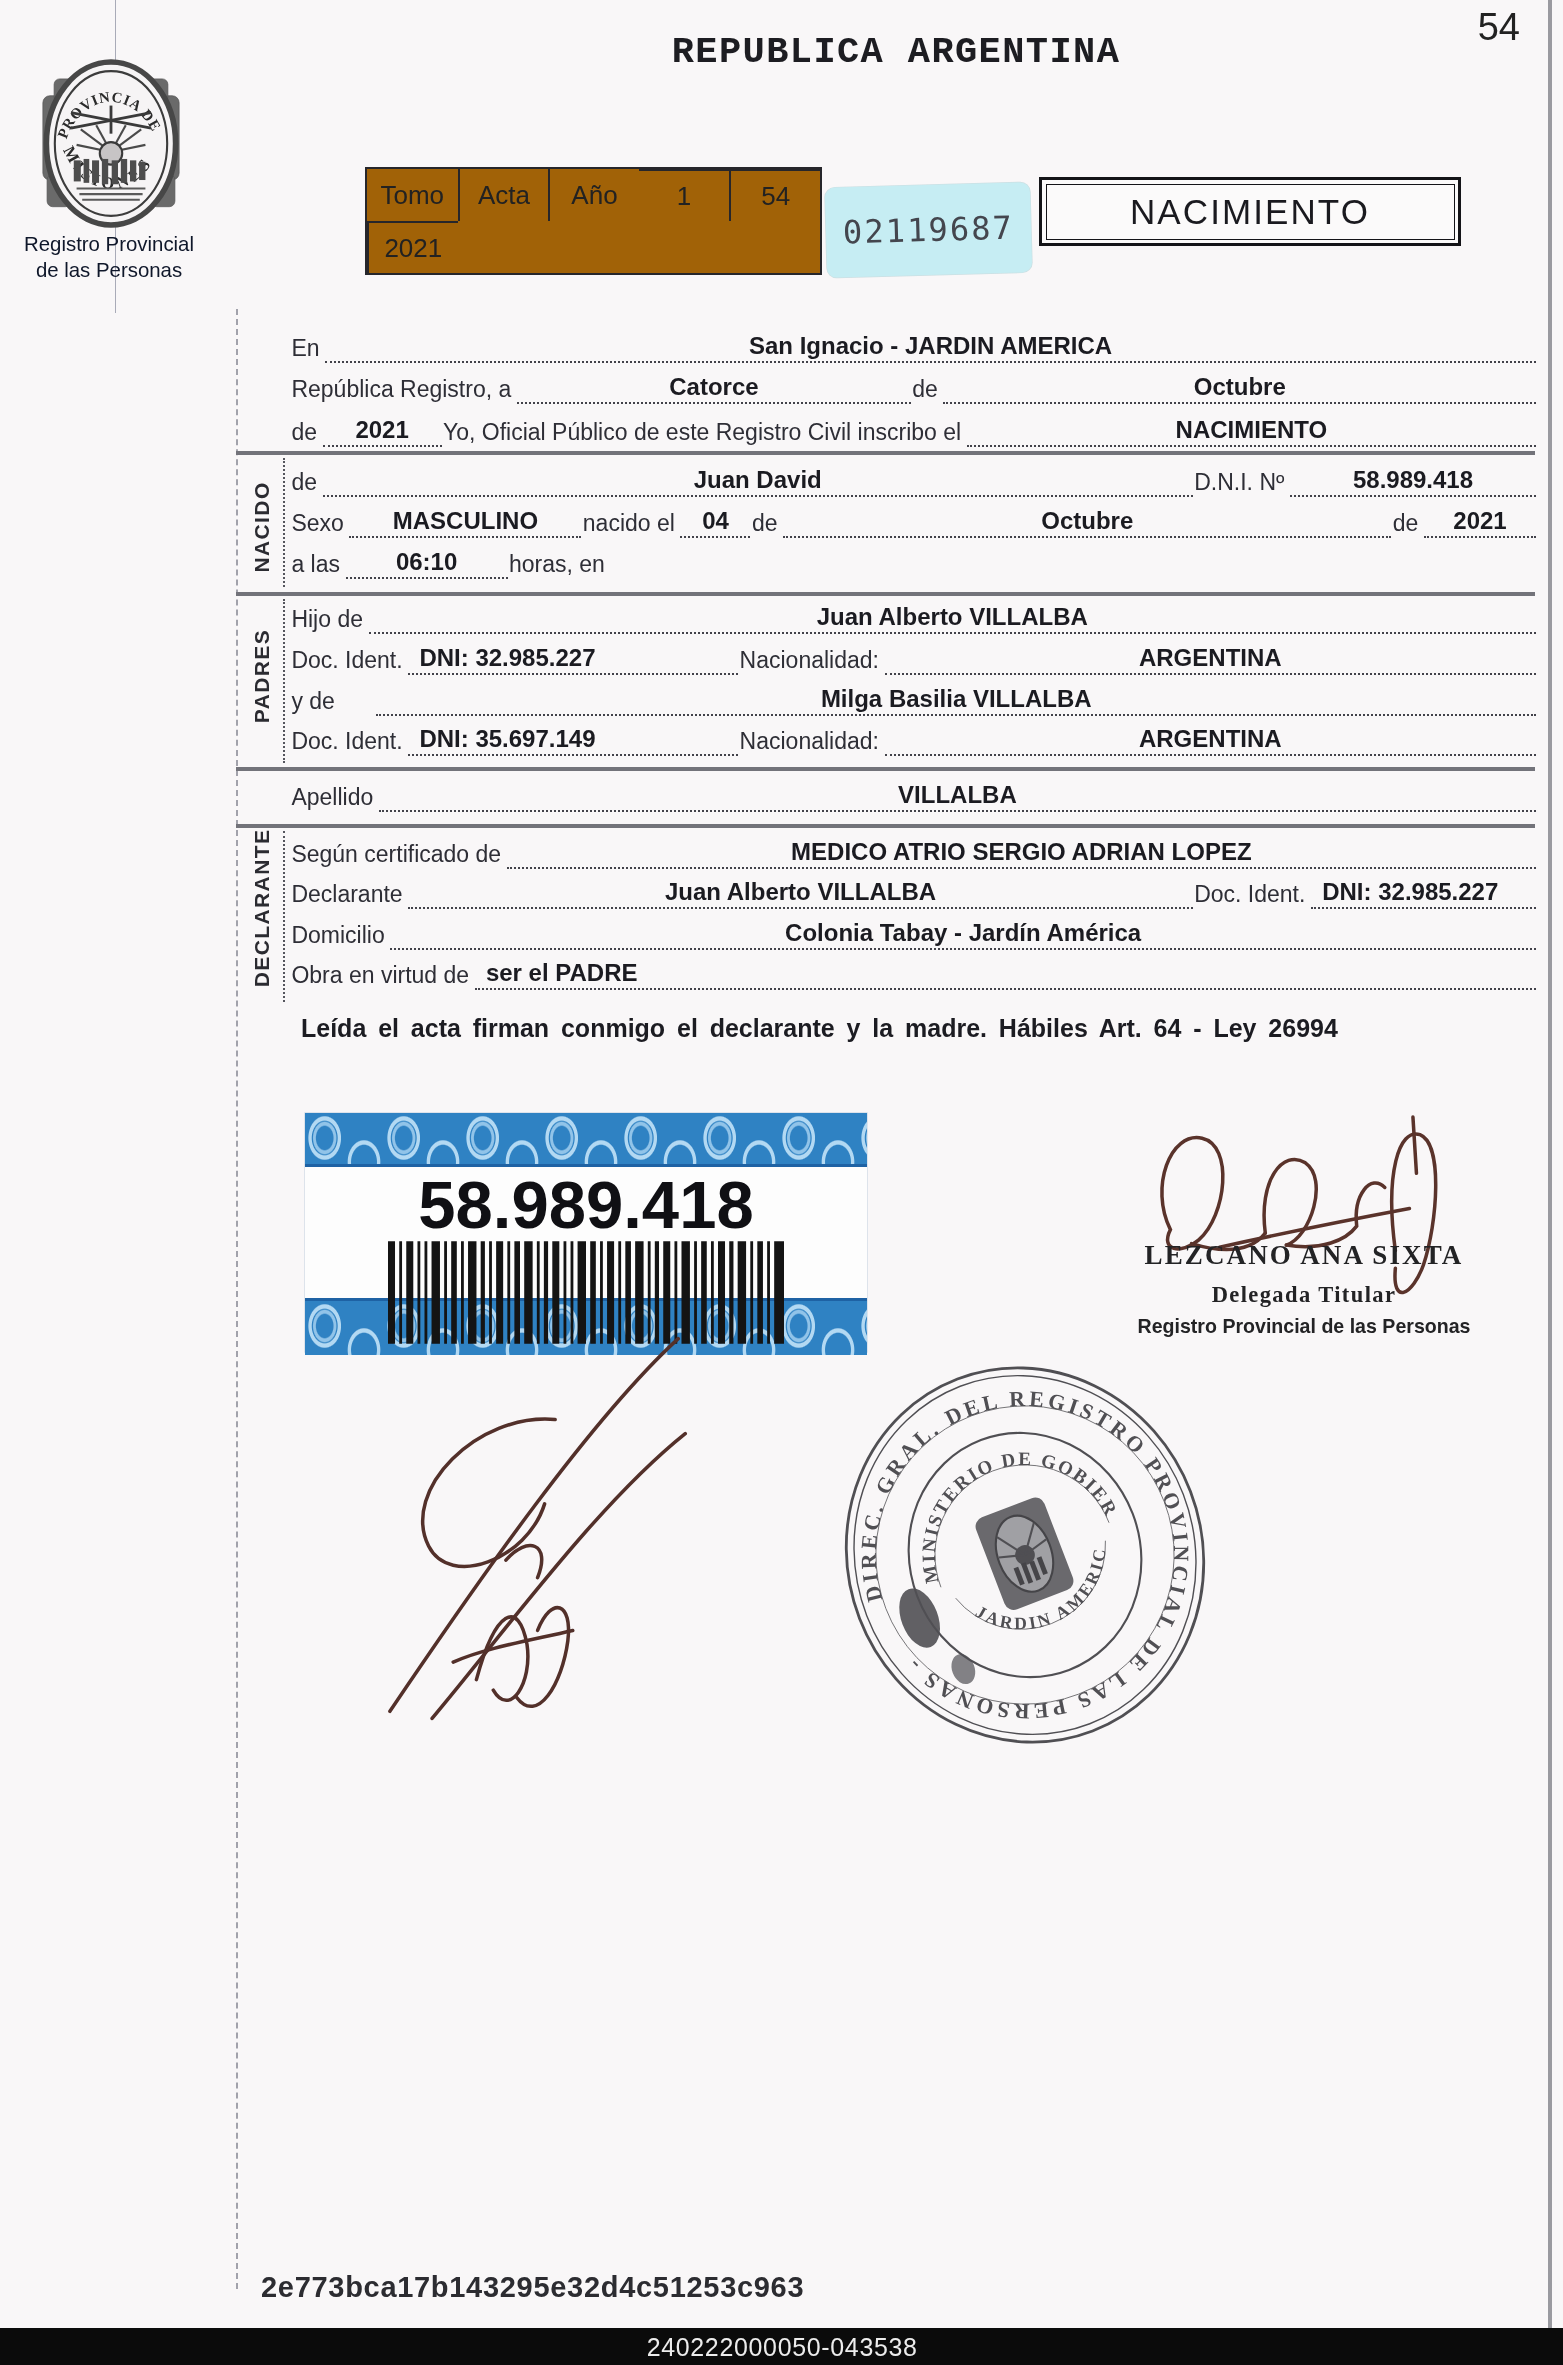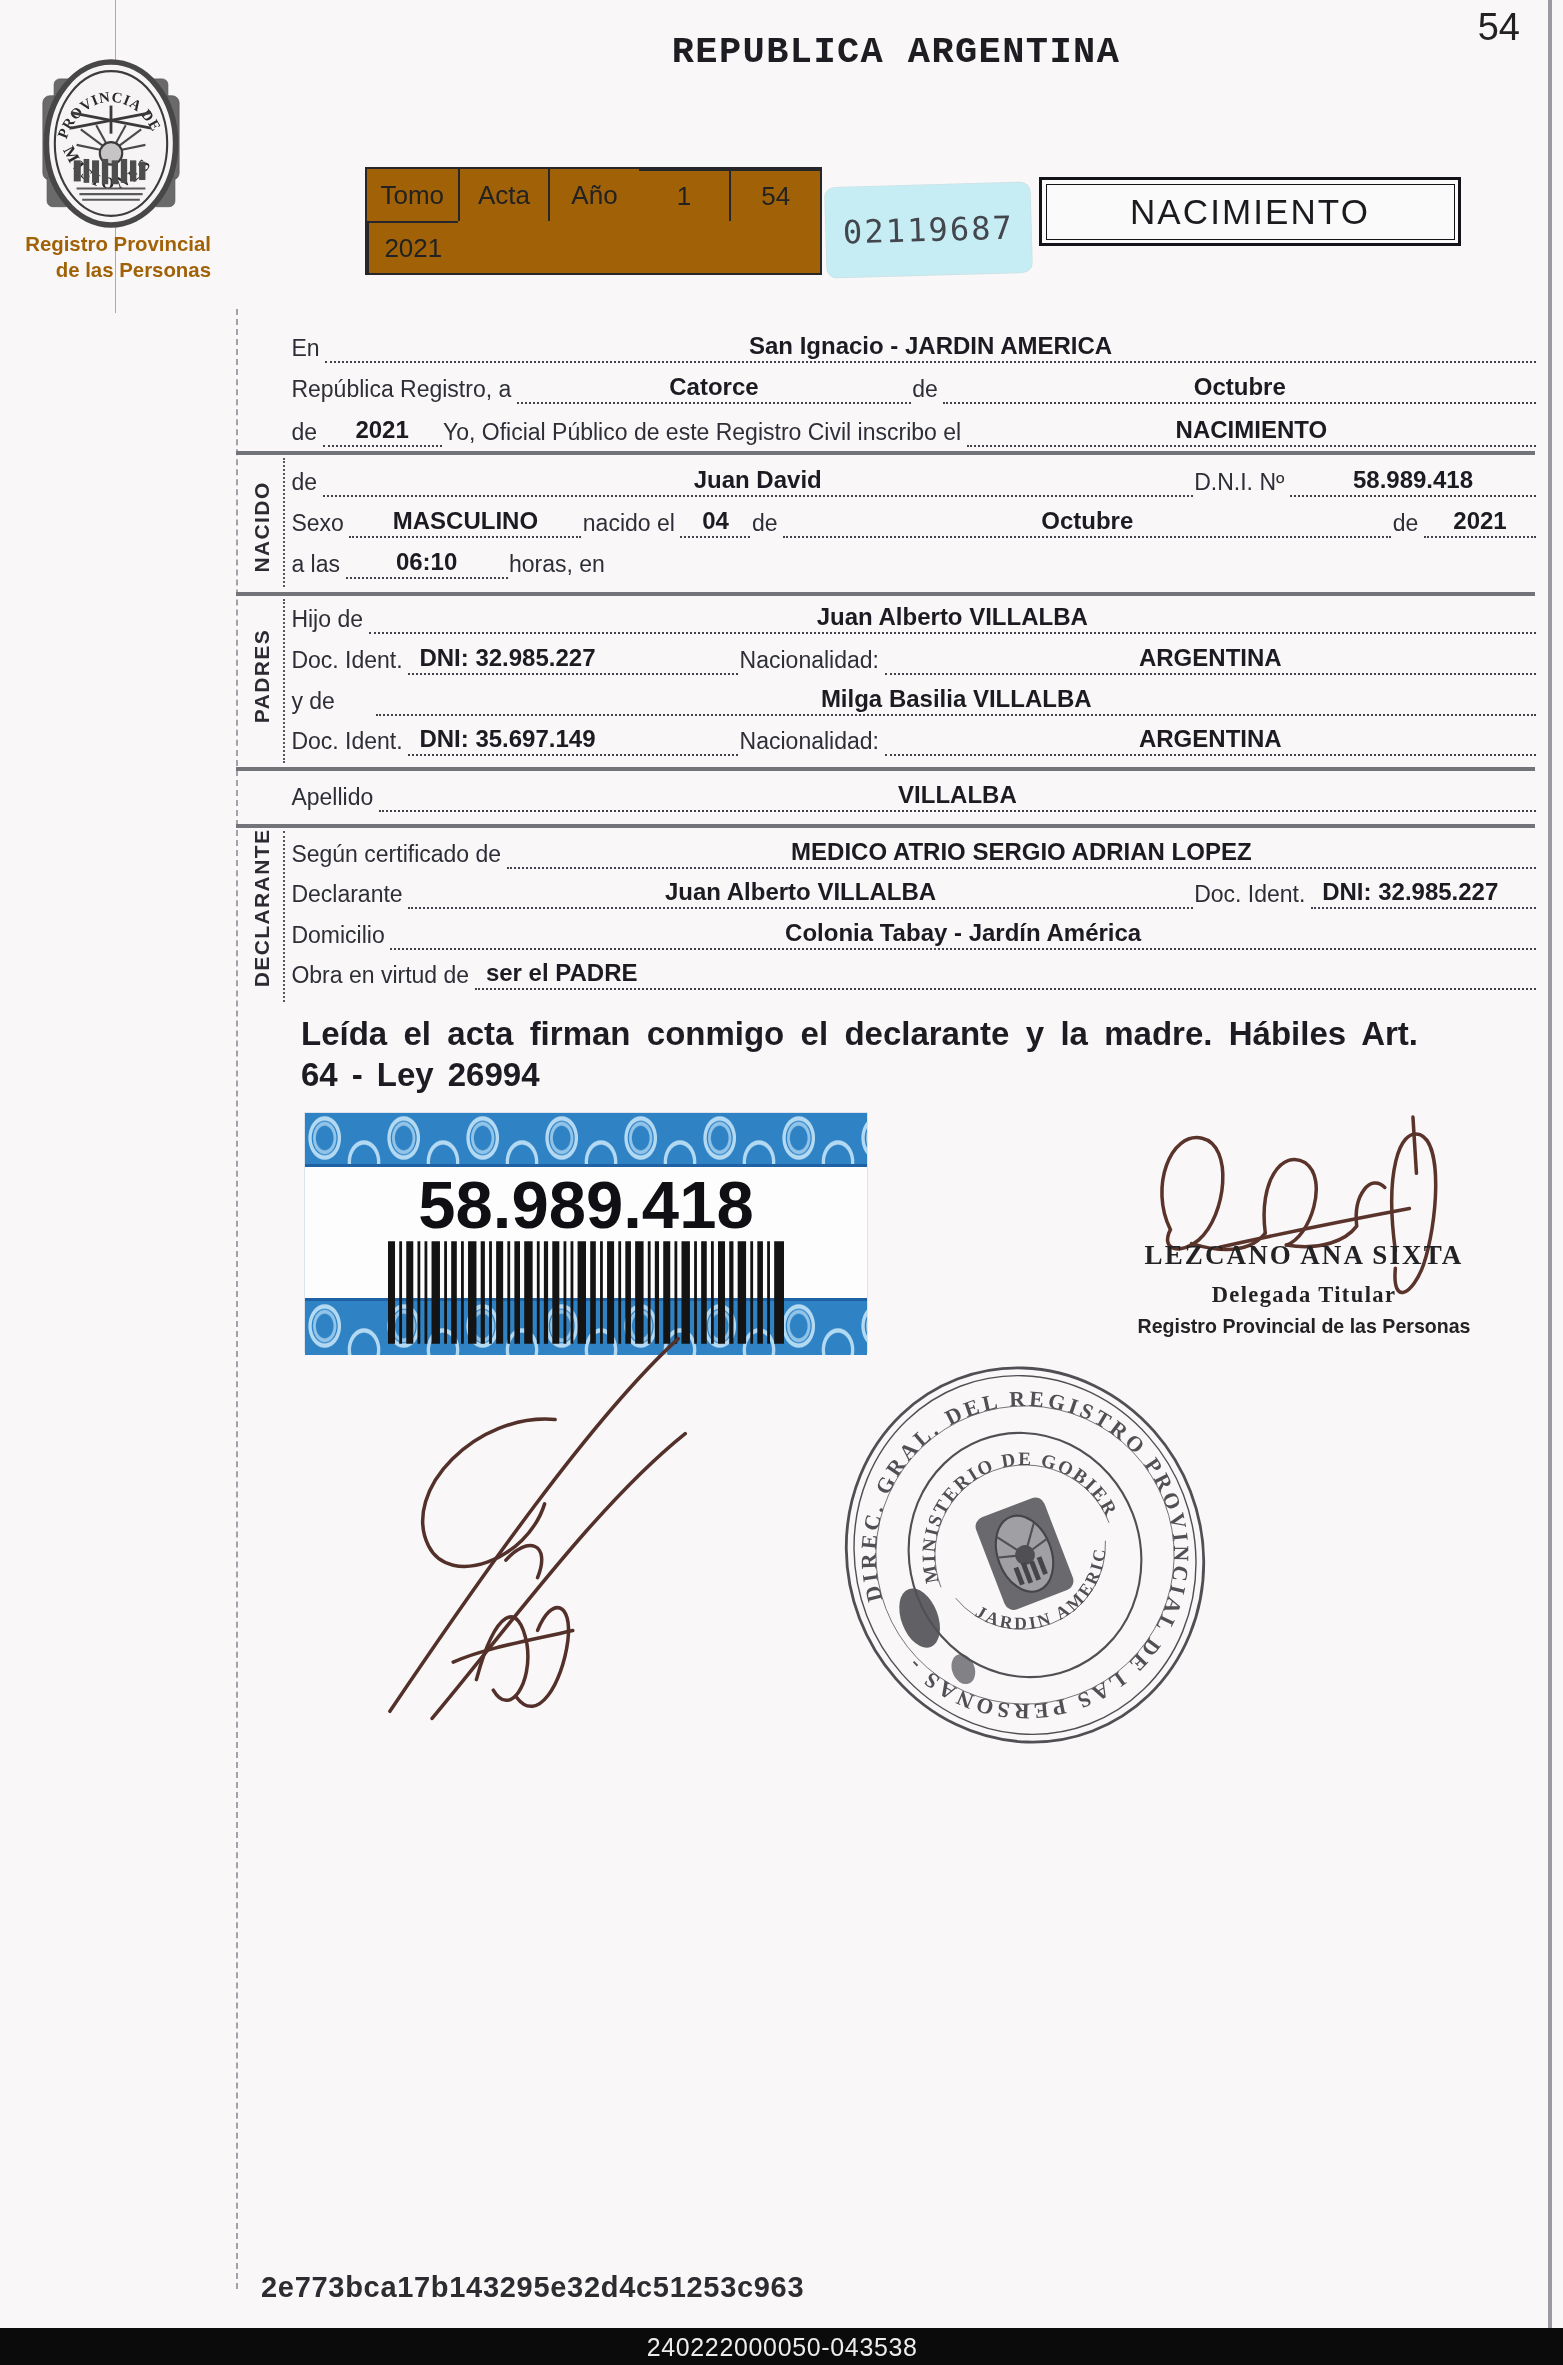--- a/index.html
+++ b/index.html
@@ -14,8 +14,8 @@
   .title{position:absolute;top:31px;left:492px;width:808px;text-align:center;
          font-family:"Liberation Mono",monospace;font-weight:700;font-size:37px;letter-spacing:1.4px;color:#1d1d22;}
   .logo{position:absolute;left:37px;top:55px;}
-  .logo-cap{position:absolute;left:7px;top:232px;width:204px;text-align:right;
-            font-size:20.4px;line-height:1.25;color:#a16207;font-weight:700;}
+  .logo-cap{position:absolute;left:7px;top:232px;width:204px;text-align:center;
+            font-size:20.4px;line-height:1.25;color:#0f172a;font-weight:400;}
   
   .regtable{position:absolute;left:365px;top:167px;width:453px;height:104px;border:2.8px solid #26262b;
             display:grid;grid-template-columns:1fr 1fr 1fr 1fr 1fr;grid-template-rows:1fr 1fr;background:#a16207;}

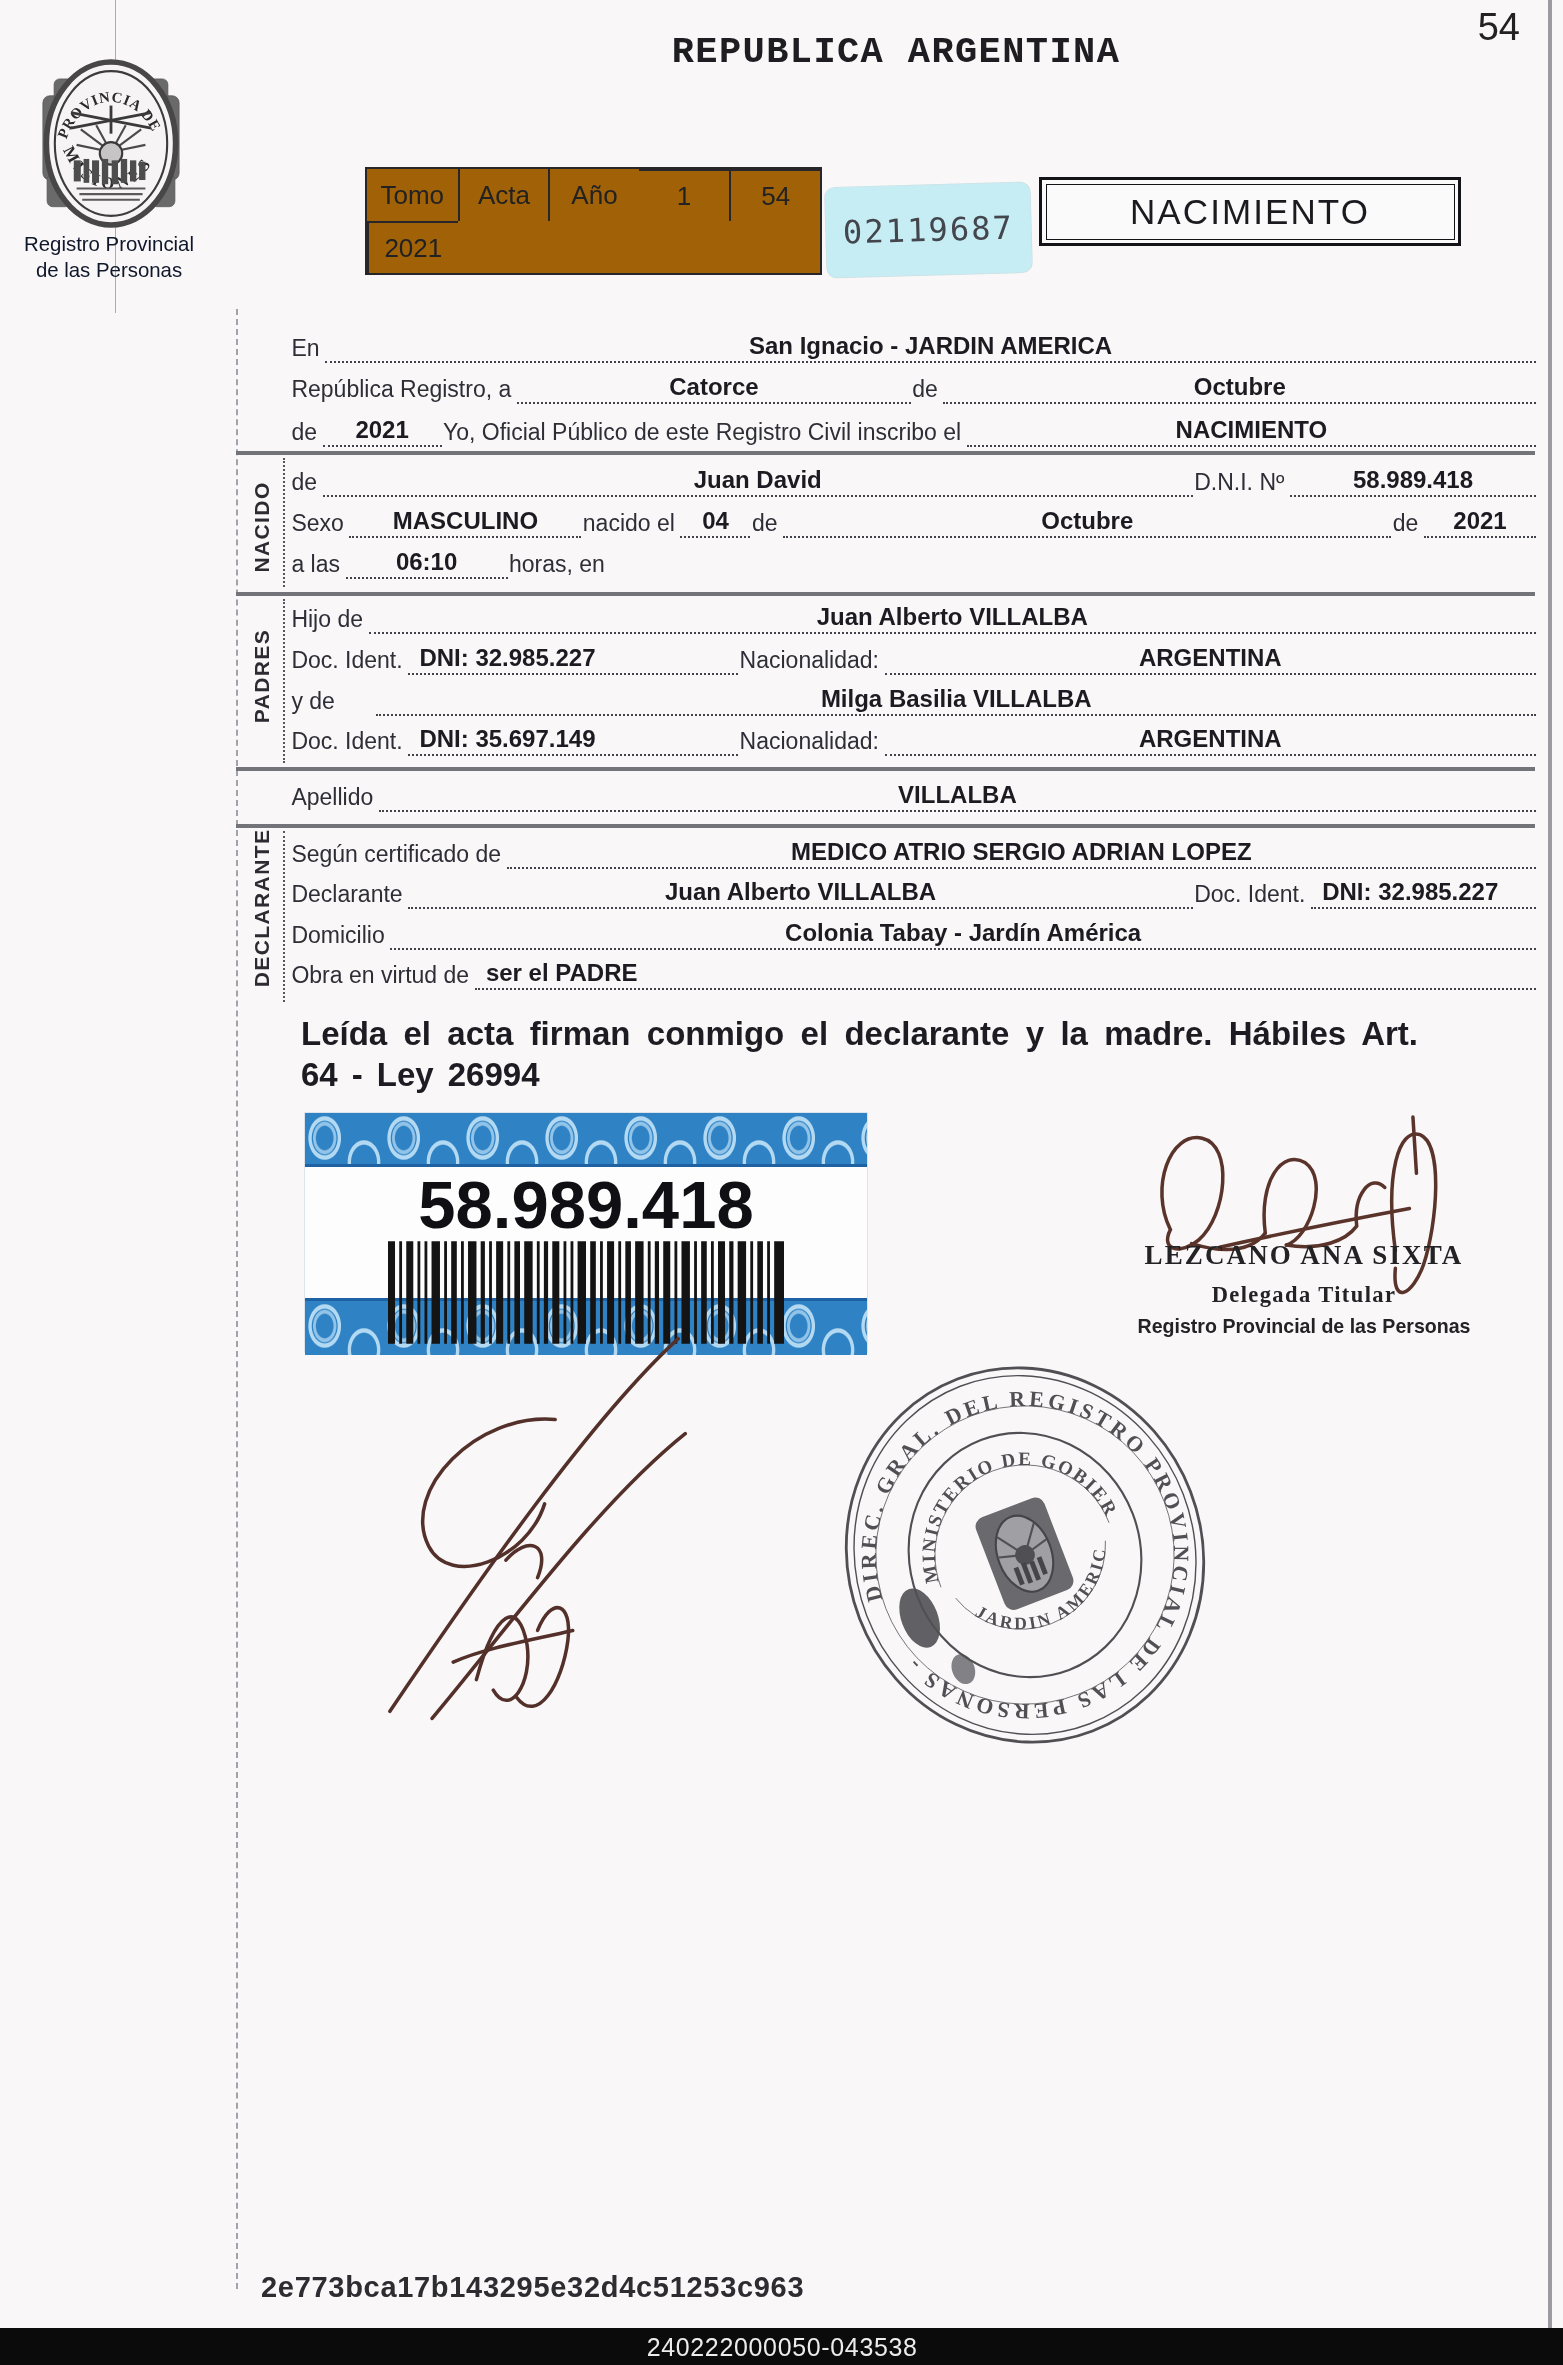--- a/index.html
+++ b/index.html
@@ -48,7 +48,7 @@
        color:#1b1b21;white-space:nowrap;line-height:1;}
   .val.left{text-align:left;padding-left:11.2px;}
   
-  .closing{position:absolute;left:301px;top:1013px;width:1117px;font-size:33px;font-weight:700;
+  .closing{position:absolute;left:301px;top:1013px;width:1117px;font-size:25px;font-weight:700;
            line-height:1.25;color:#1c1c22;text-align:justify;word-spacing:4.9px;}
   
   .dnisticker{position:absolute;left:305px;top:1113px;width:562px;height:239px;background:#fdfdfd;

